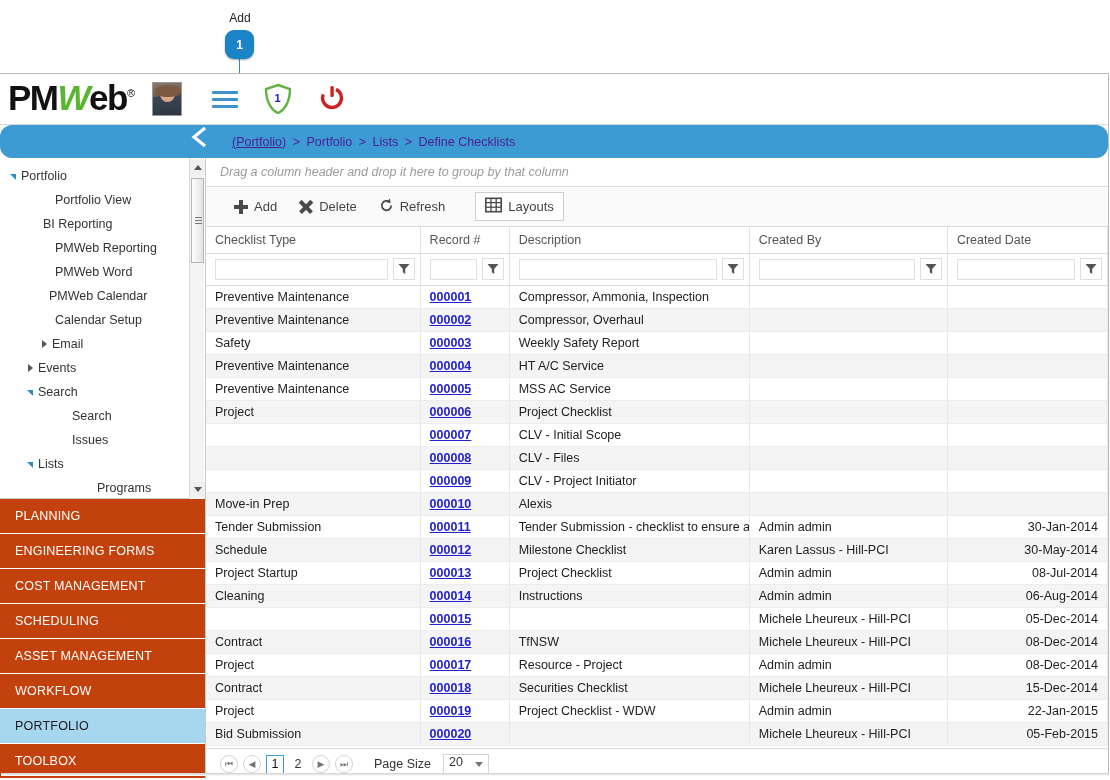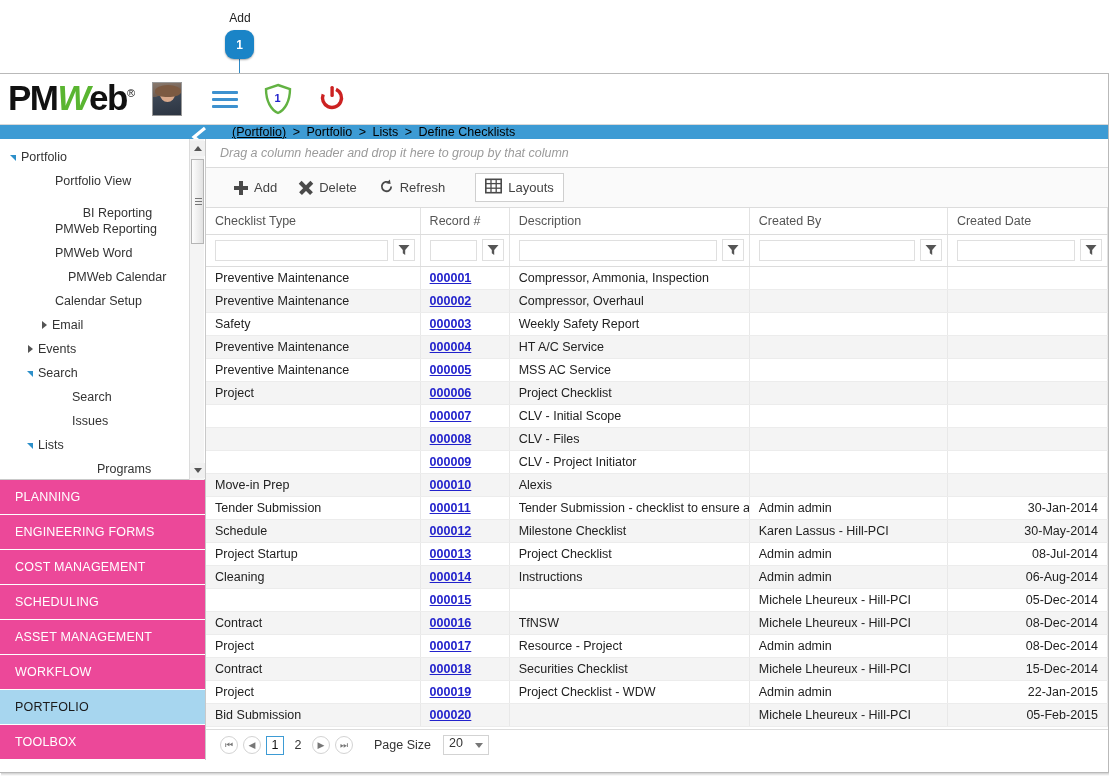--- a/index.html
+++ b/index.html
@@ -79,8 +79,8 @@
 
   
   .crumbbar {
-    height: 14px; background: #3d9bd4; display: flex; align-items: center;
-    color: #000000; font-size: 12.5px; position: relative;
+    height: 33px; background: #3d9bd4; display: flex; align-items: center;
+    color: #4c1d95; font-size: 12.5px; position: relative; border-radius: 12px;
   }
   .back-chev {
     position: absolute; left: 188px; top: -2px; width: 22px; height: 28px;

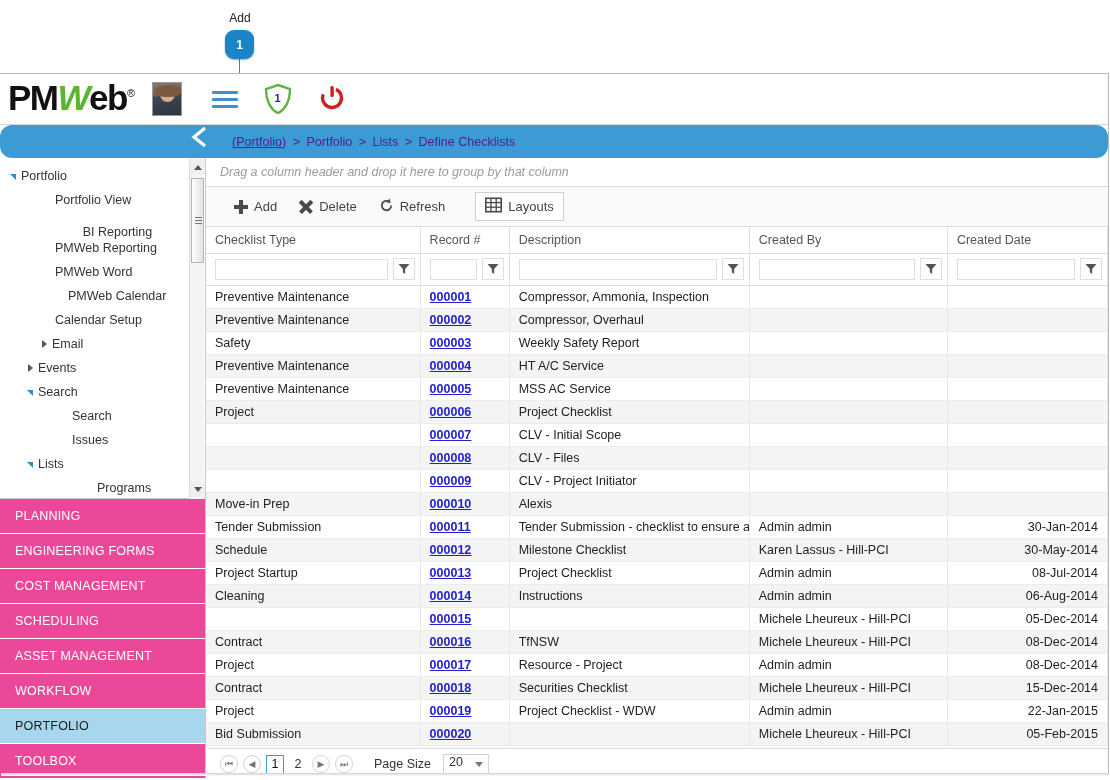--- a/index.html
+++ b/index.html
@@ -314,7 +314,7 @@
               <span class="tarrow "></span>
               <span class="tlabel">Portfolio View</span>
             </div>
-            <div class="tnode" style="padding-left: 30px; flex-direction: column;">
+            <div class="tnode" style="padding-left: 30px;">
               <span class="tarrow "></span>
               <span class="tlabel">BI Reporting</span>
             </div>

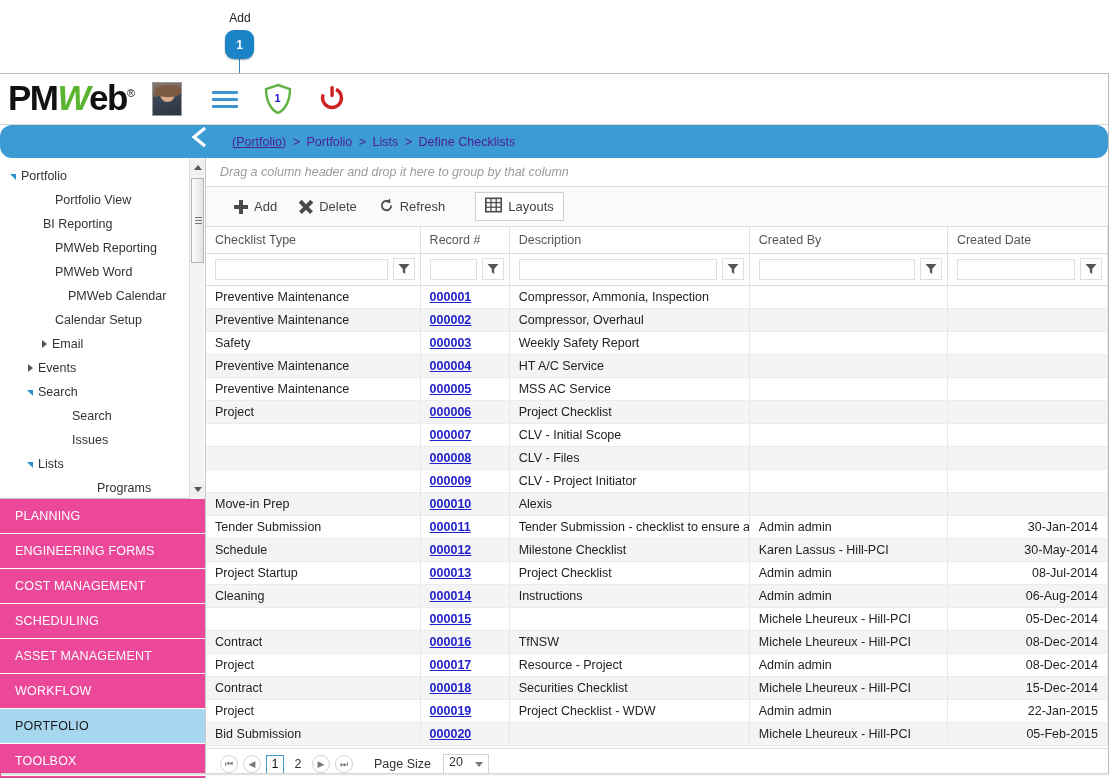--- a/index.html
+++ b/index.html
@@ -326,7 +326,7 @@
               <span class="tarrow "></span>
               <span class="tlabel">PMWeb Word</span>
             </div>
-            <div class="tnode" style="padding-left: 48px; gap: 7px;">
+            <div class="tnode" style="padding-left: 36px;">
               <span class="tarrow "></span>
               <span class="tlabel">PMWeb Calendar</span>
             </div>

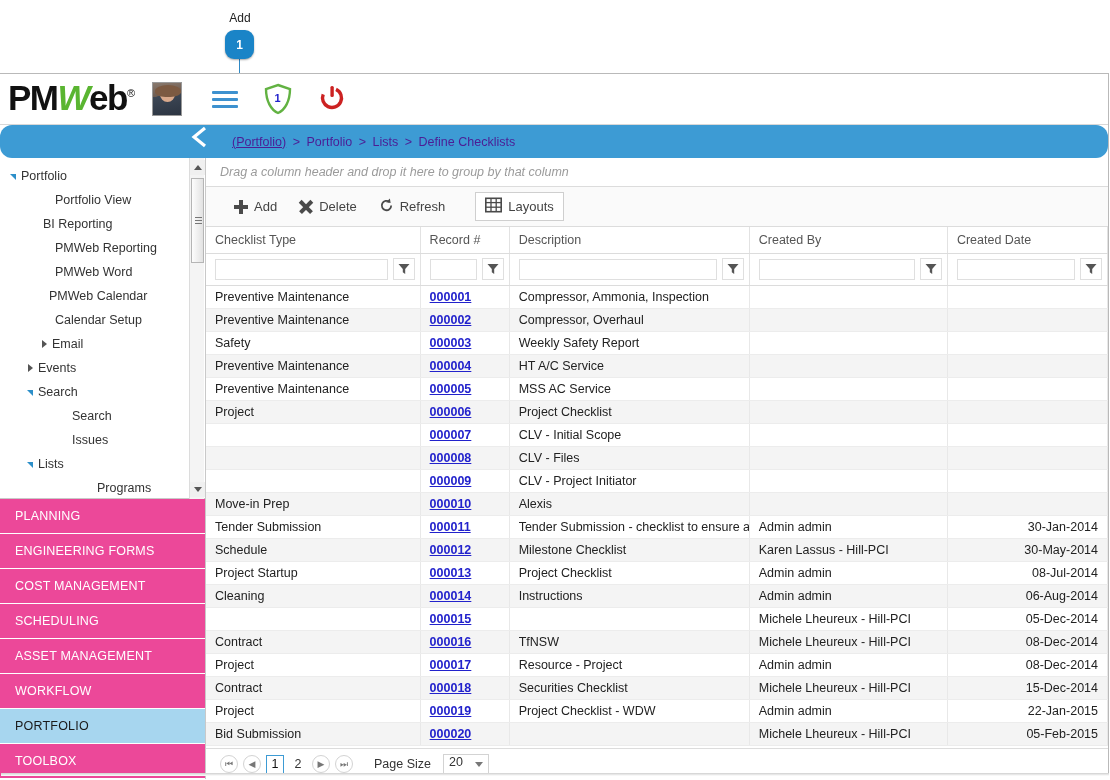--- a/index.html
+++ b/index.html
@@ -147,7 +147,7 @@
 
   .modnav { border-top: 1px solid #c9c9c9; }
   .modnav .m {
-    height: 35px; background: #ec4899; color: #fff; font-size: 12.5px;
+    height: 35px; background: #c2410c; color: #fff; font-size: 12.5px;
     display: flex; align-items: center; padding-left: 15px;
     border-bottom: 1px solid #ffffff; cursor: pointer; letter-spacing: .2px;
   }

